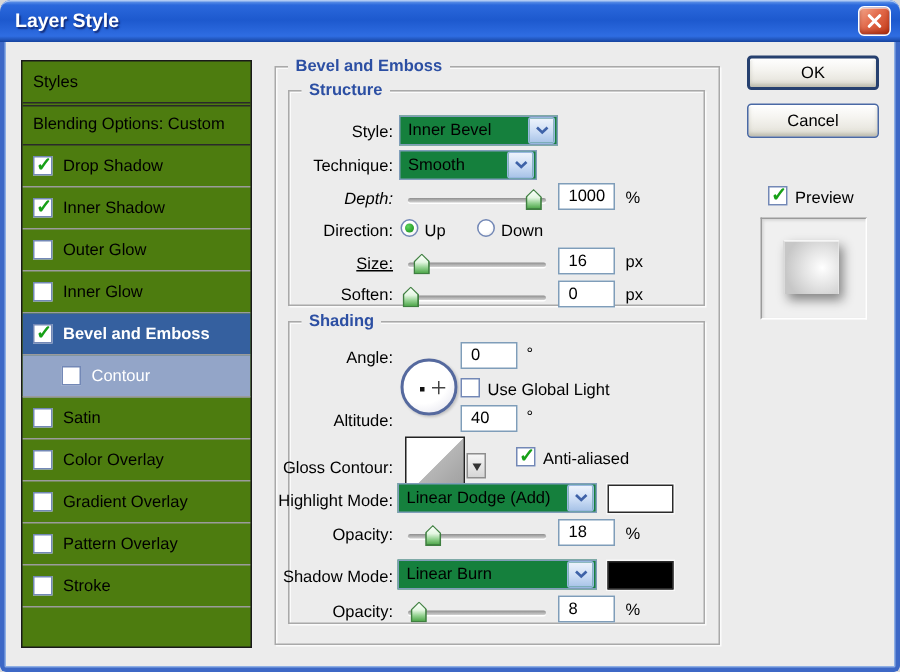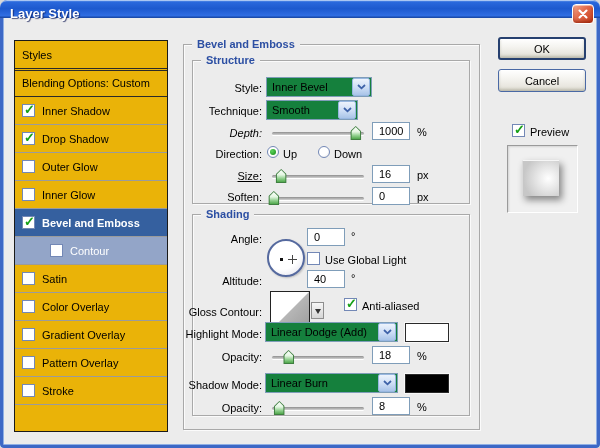--- a/index.html
+++ b/index.html
@@ -11,7 +11,7 @@
   .frame{position:absolute;inset:0;border-radius:7px 7px 4px 4px;pointer-events:none;
     box-shadow:inset 0 0 0 3px #3D68C6, inset 0 0 0 4px #8FAFE4;z-index:50;}
   
-  .titlebar{position:absolute;left:0;top:0;right:0;height:18px;z-index:60;
+  .titlebar{position:absolute;left:0;top:0;right:0;height:28px;z-index:60;
     background:linear-gradient(180deg,#76A5EC 0%,#2A68DC 12%,#1D59CE 48%,#2F6DE2 86%,#16439E 100%);
     border-radius:7px 7px 0 0;
     box-shadow:inset 0 1px 0 rgba(255,255,255,.45);}

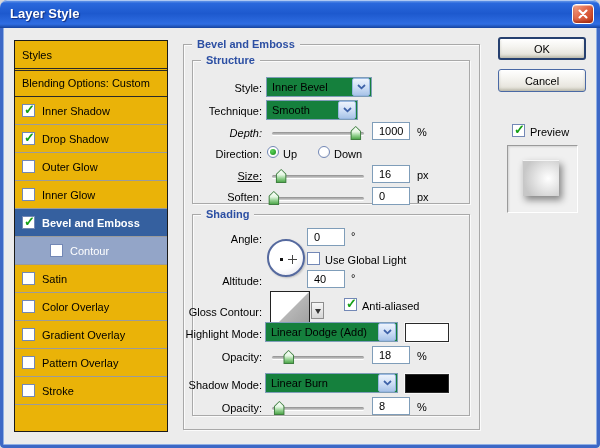--- a/index.html
+++ b/index.html
@@ -23,7 +23,7 @@
     box-shadow:inset 0 1px 0 rgba(255,255,255,.5), inset 0 -2px 3px rgba(120,20,0,.5);}
   
   .listbox{position:absolute;left:14px;top:40px;width:154px;height:392px;box-sizing:border-box;
-    border:1px solid #1A1A1A;background:#eab308;z-index:5;overflow:hidden;}
+    border:1px solid #1A1A1A;background:#4d7c0f;z-index:5;overflow:hidden;}
   .list-row{height:28px;box-sizing:border-box;border-bottom:1px solid #9B9B9B;
     display:flex;align-items:center;padding-left:7px;position:relative;}
   .list-header{border-bottom:1px solid #2A2A2A;}

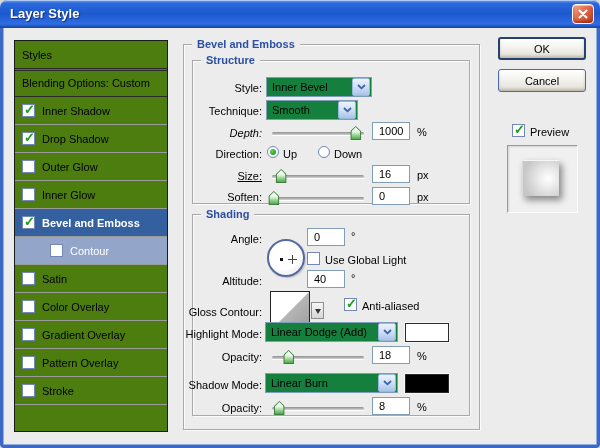--- a/index.html
+++ b/index.html
@@ -116,11 +116,11 @@
   </div>
         <div class="list-row list-item">
     <span class="cb on"></span>
+    <span class="lbl">Drop Shadow</span>
+  </div>
+        <div class="list-row list-item">
+    <span class="cb on"></span>
     <span class="lbl">Inner Shadow</span>
-  </div>
-        <div class="list-row list-item">
-    <span class="cb on"></span>
-    <span class="lbl">Drop Shadow</span>
   </div>
         <div class="list-row list-item">
     <span class="cb"></span>

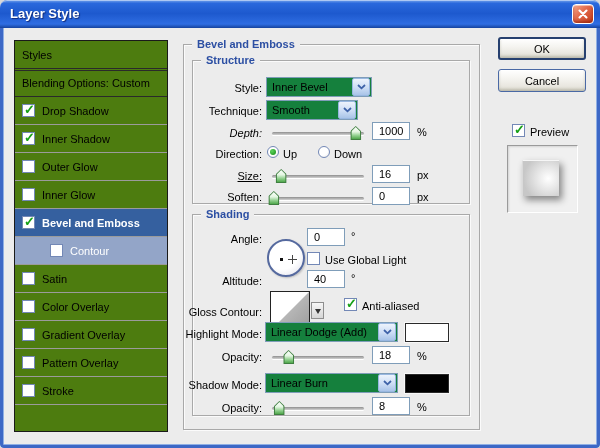--- a/index.html
+++ b/index.html
@@ -30,7 +30,7 @@
   .list-header::after{content:'';position:absolute;left:0;right:0;bottom:-3px;height:1px;background:#2A2A2A;z-index:2;}
   .list-item.plain{border-bottom-color:#2A2A2A;}
   .list-item.selected{background:#35609F;color:#FFFFFF;font-weight:bold;}
-  .list-item.sub{background:#93A5C8;color:#FFFFFF;padding-left:35px;}
+  .list-item.sub{background:#93A5C8;color:#FFFFFF;padding-left:26px;}
   
   .cb{width:13px;height:13px;box-sizing:border-box;background:#fff;border:1px solid #7388B6;
     margin-right:7px;position:relative;flex:none;}

